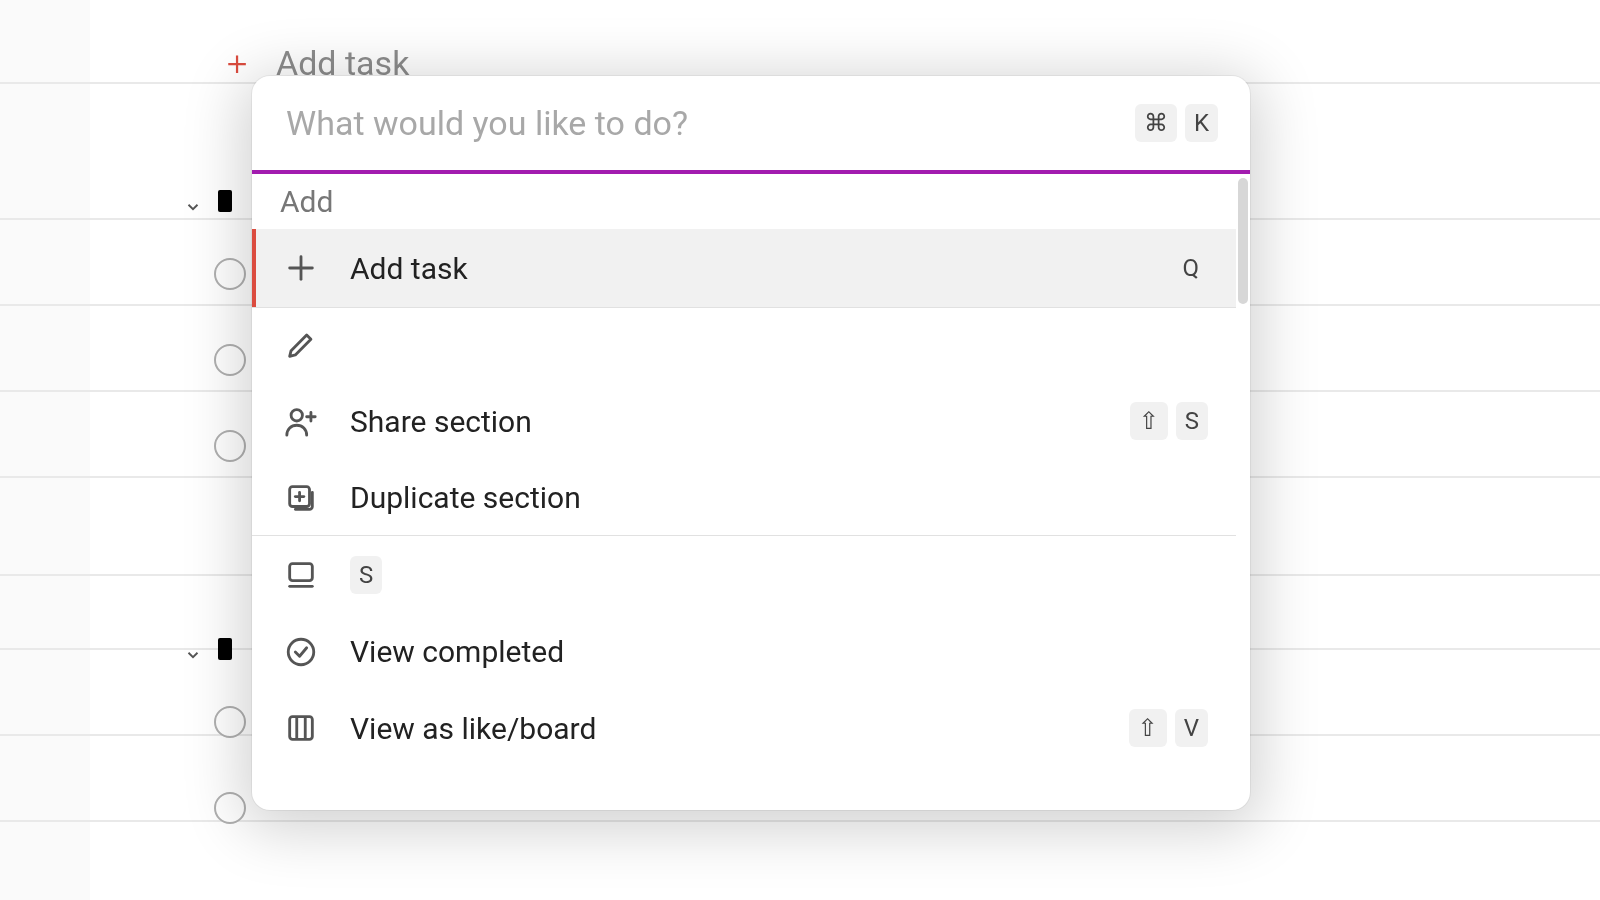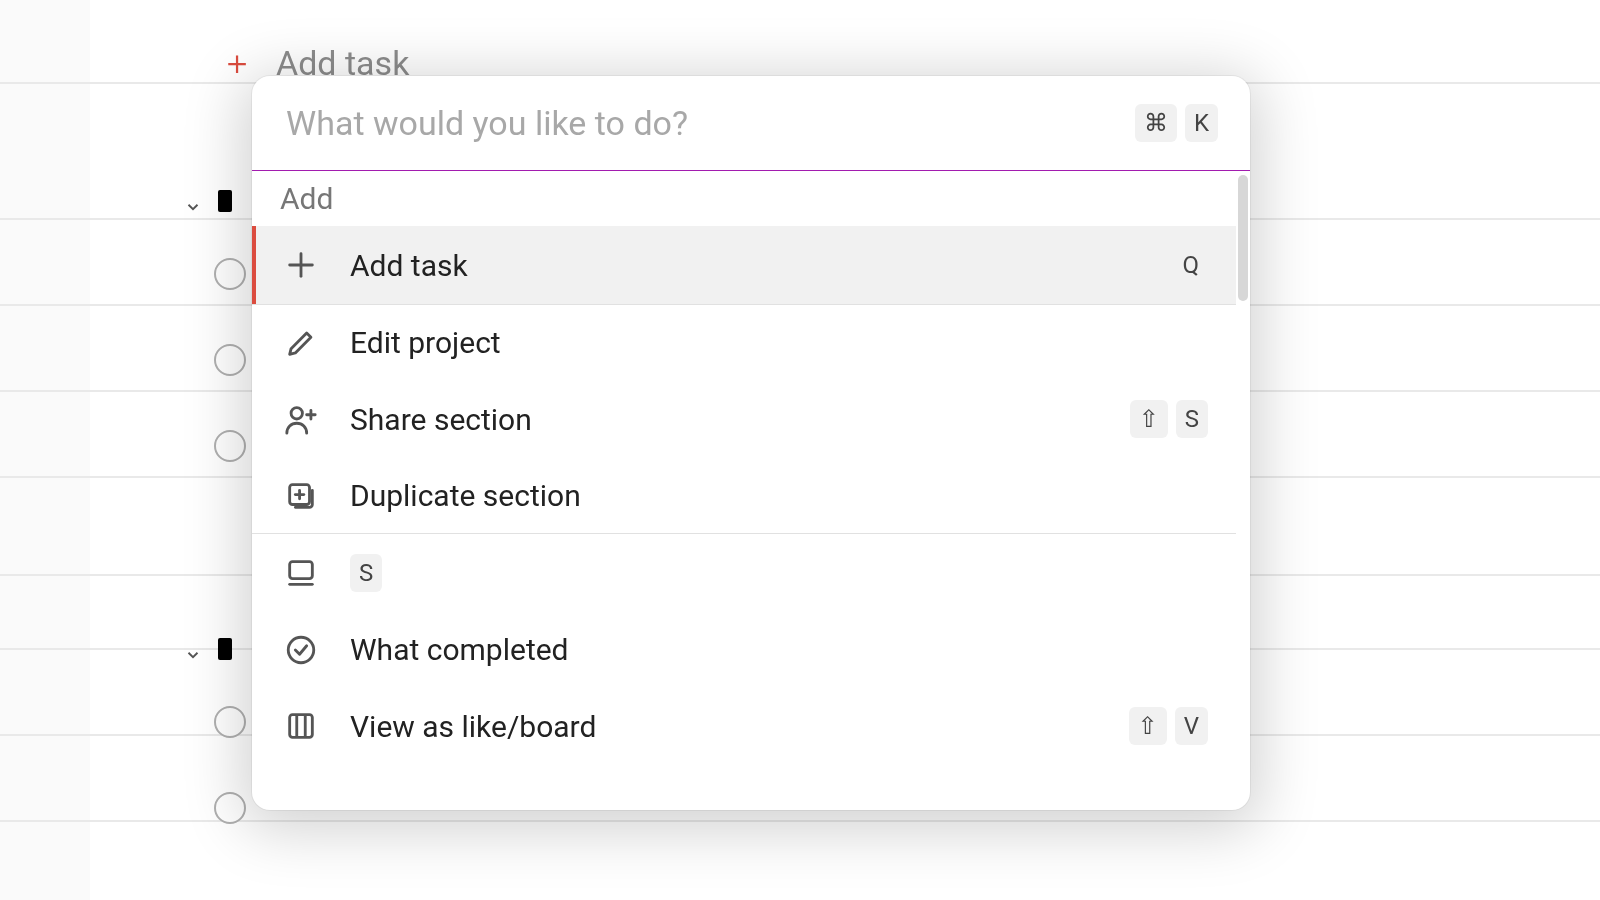--- a/index.html
+++ b/index.html
@@ -105,7 +105,7 @@
 
   .palette-body {
     flex: 1;
-    border-top: 1px solid #a21caf;
+    border-top: 4px solid #a21caf;
     position: relative;
     overflow: hidden;
   }

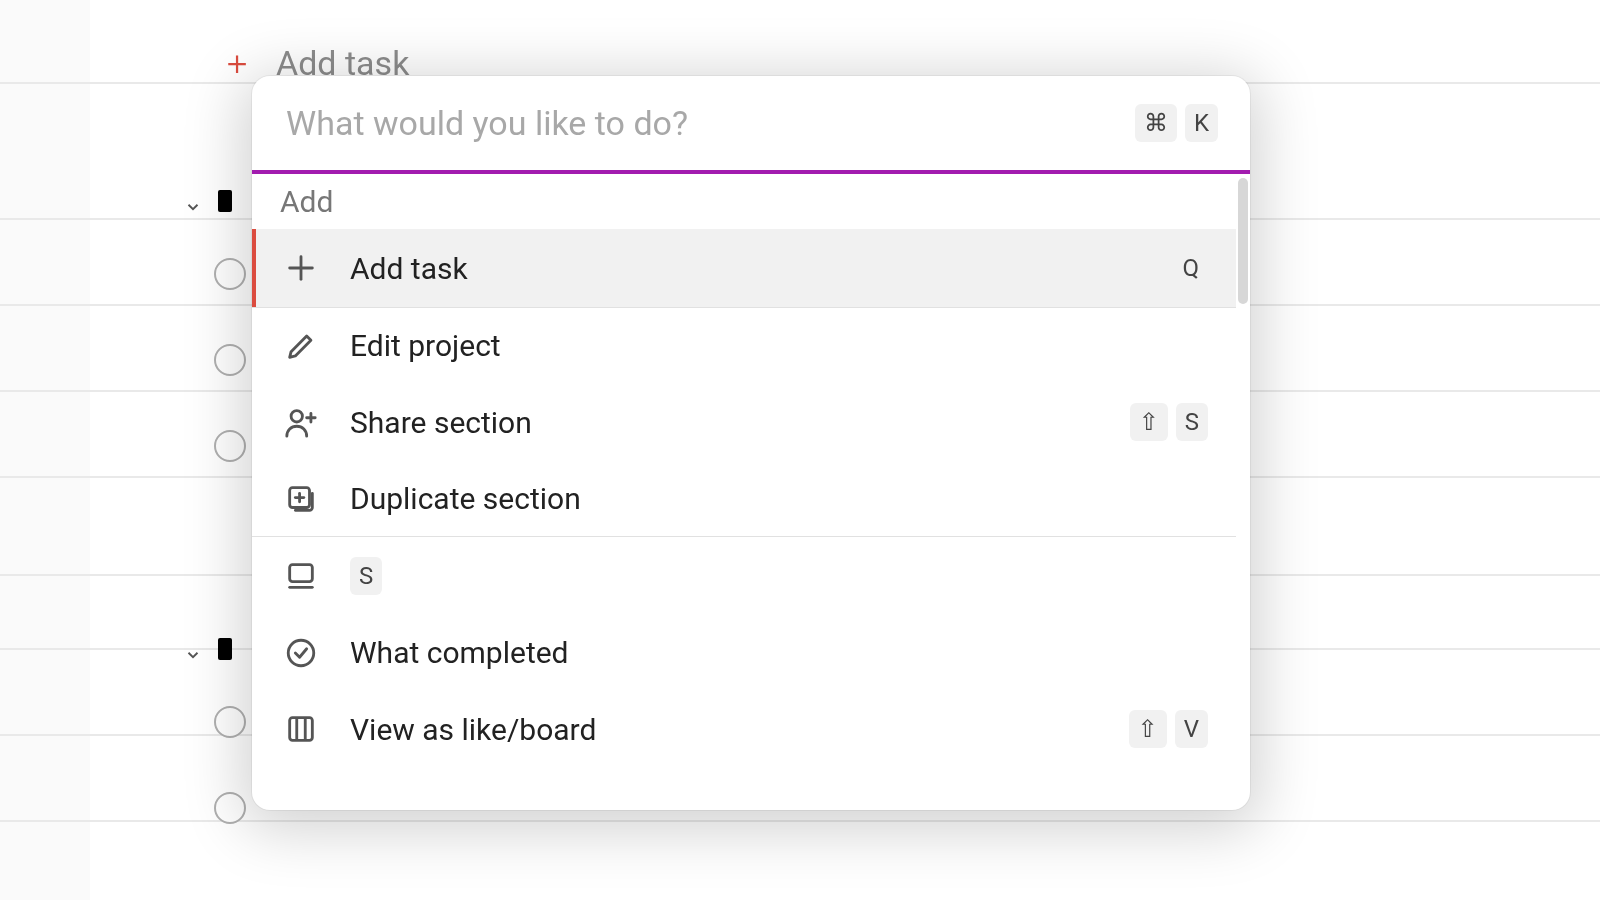--- a/index.html
+++ b/index.html
@@ -232,7 +232,6 @@
               <path d="M4 20l4-1 11-11-3-3L5 16l-1 4z"></path>
             </svg>
           </span>
-          <span class="label">Edit project</span>
         </div>
         <div class="item">
           <span class="icon">

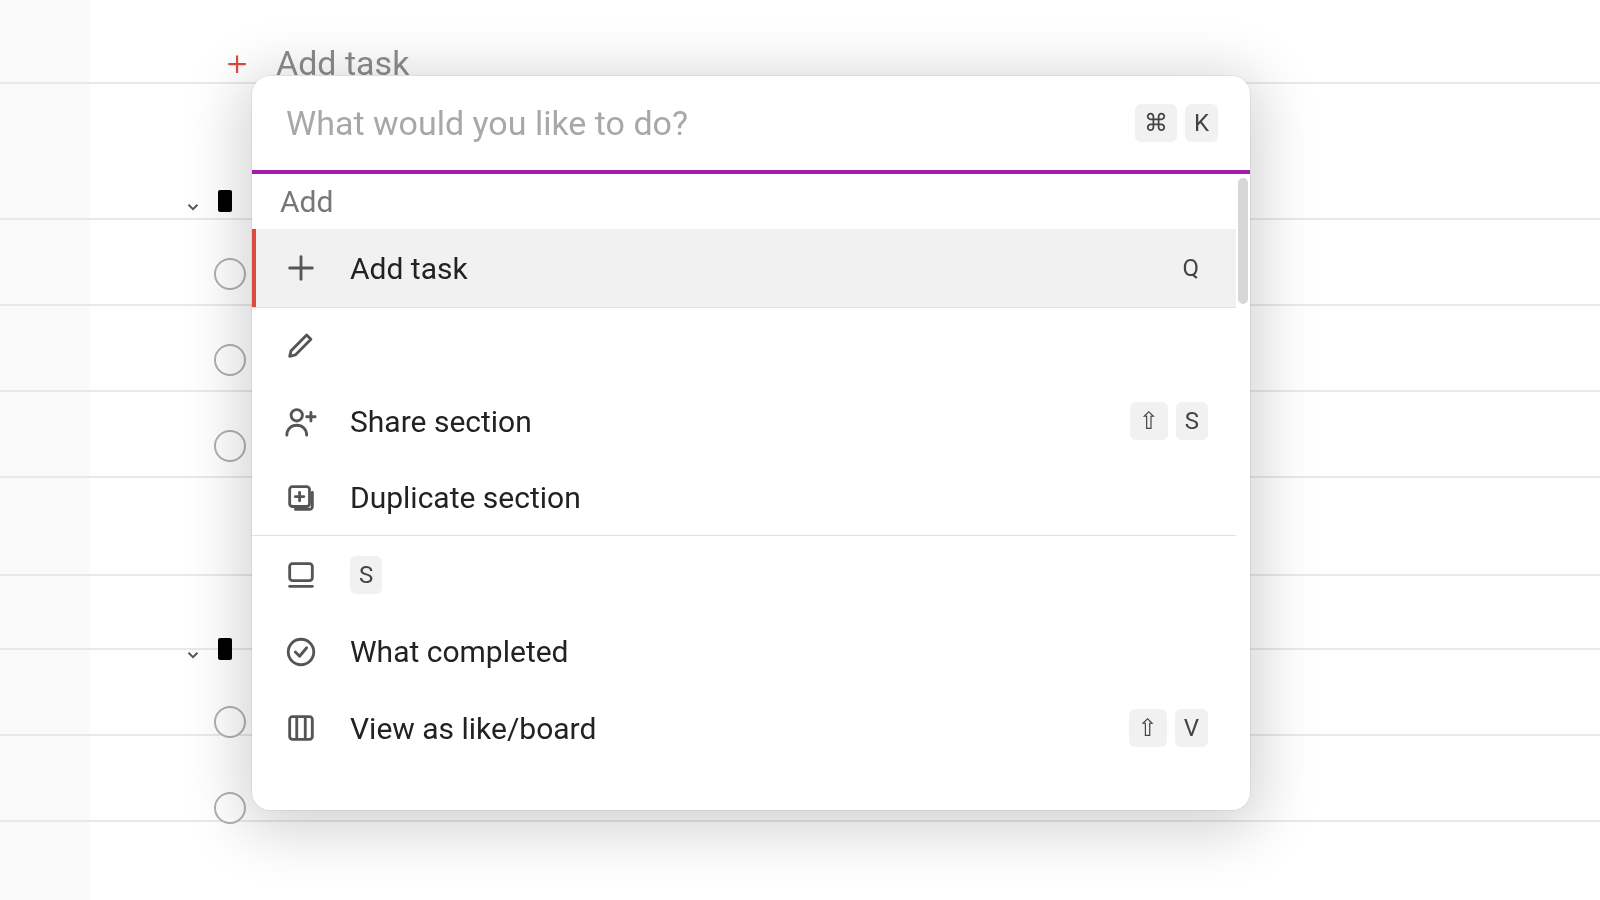--- a/index.html
+++ b/index.html
@@ -278,7 +278,7 @@
               <polyline points="8 12 11 15 16 9"></polyline>
             </svg>
           </span>
-          <span class="label">What completed</span>
+          <span class="label">View completed</span>
         </div>
         <div class="item">
           <span class="icon">

